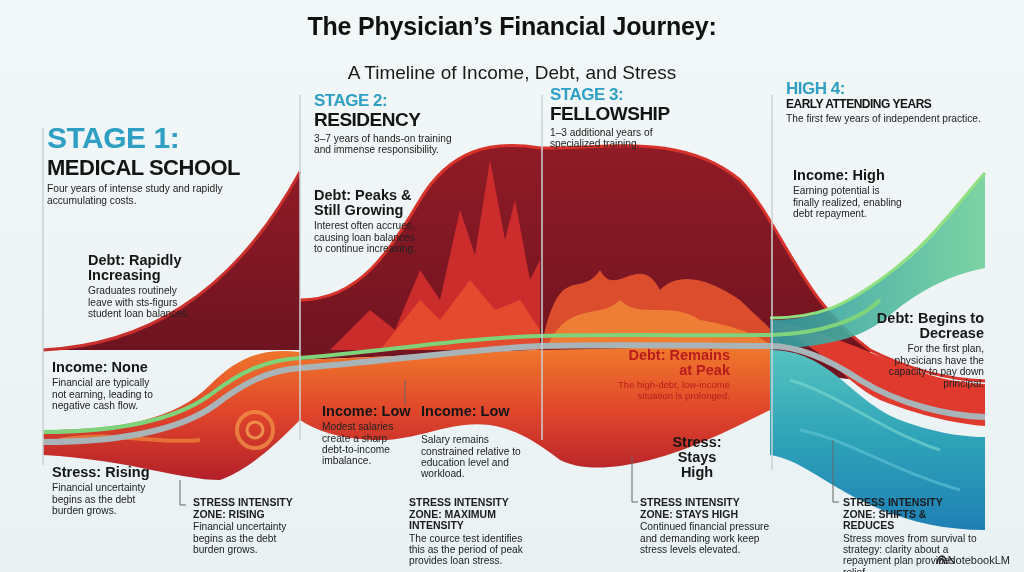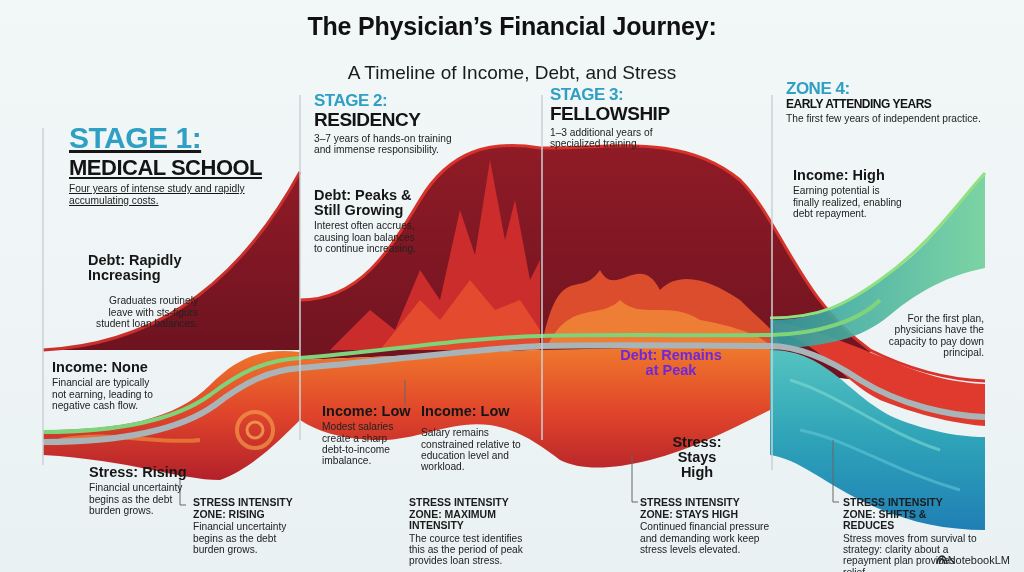--- a/index.html
+++ b/index.html
@@ -161,7 +161,7 @@
   </div>
 
   <div class="blk" style="left:786px; top:80px;">
-    <div class="stage-lbl" style="font-size:17px;">ZONE 4:</div>
+    <div class="stage-lbl" style="font-size:17px;">HIGH 4:</div>
     <div class="stage-name" style="font-size:12px;">EARLY ATTENDING YEARS</div>
     <div class="desc" style="width:210px; margin-top:2px;">The first few years of independent practice.</div>
   </div>

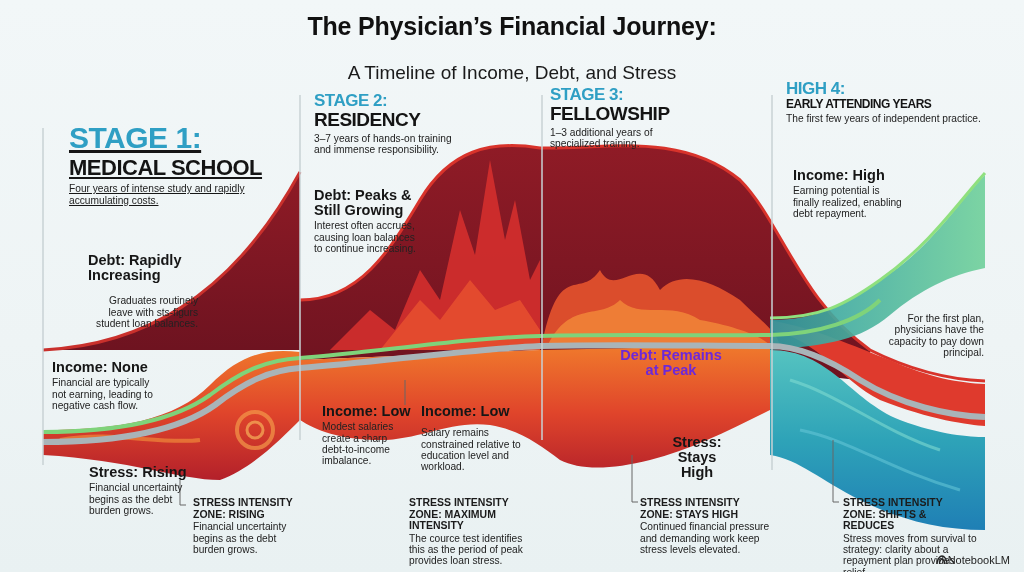--- a/index.html
+++ b/index.html
@@ -100,7 +100,7 @@
   <div class="title">The Physician’s Financial Journey:</div>
   <div class="subtitle">A Timeline of Income, Debt, and Stress</div>
 
-  <div class="blk" style="left:69px; top:122px;text-decoration:underline;">
+  <div class="blk" style="left:47px; top:122px;">
     <div class="stage-lbl" style="font-size:30px;">STAGE 1:</div>
     <div class="stage-name" style="font-size:22px; margin-top:2px;">MEDICAL SCHOOL</div>
     <div class="desc" style="width:200px; margin-top:3px;">Four years of intense study and rapidly accumulating costs.</div>

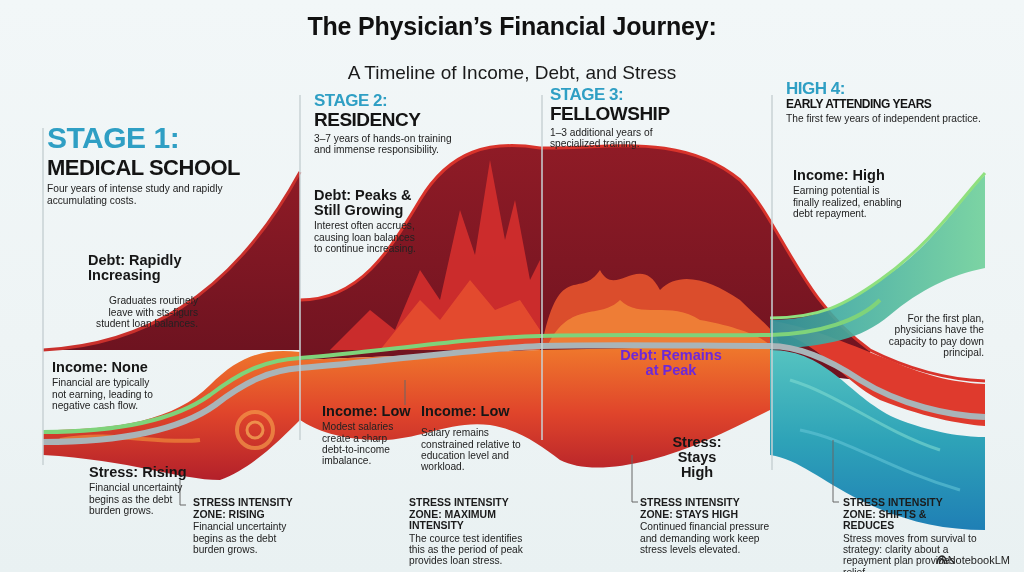--- a/index.html
+++ b/index.html
@@ -107,7 +107,7 @@
   </div>
   <div class="blk" style="left:88px; top:253px; width:110px;">
     <div class="hd">Debt: Rapidly Increasing</div>
-    <div class="desc" style="margin-top:12px;text-align:right;">Graduates routinely leave with sts-figurs student loan balances.</div>
+    <div class="desc" style="margin-top:2px;">Graduates routinely leave with sts-figurs student loan balances.</div>
   </div>
   <div class="blk" style="left:52px; top:360px; width:112px;">
     <div class="hd">Income: None</div>

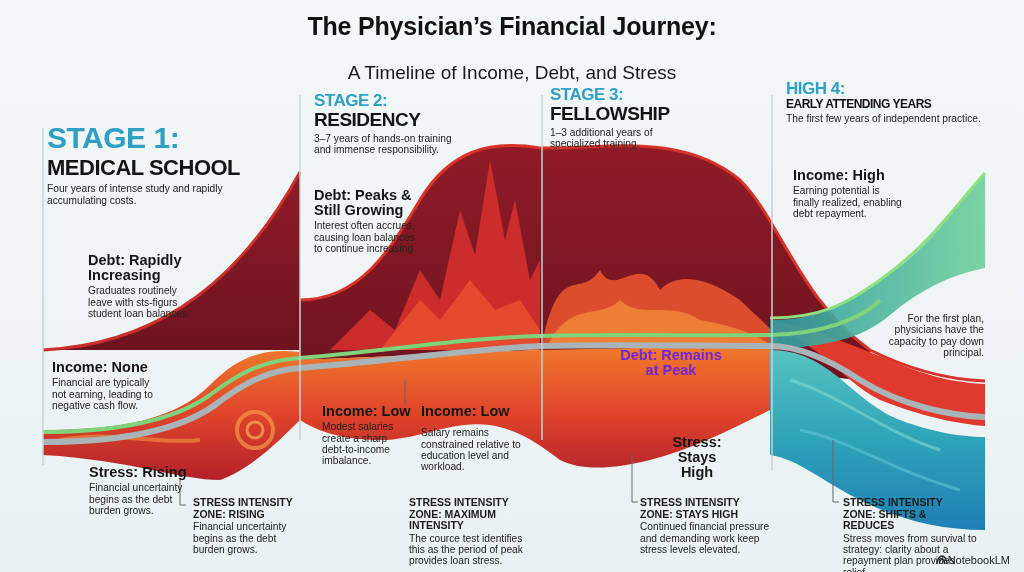--- a/index.html
+++ b/index.html
@@ -170,6 +170,7 @@
     <div class="desc" style="margin-top:2px;">Earning potential is finally realized, enabling debt repayment.</div>
   </div>
   <div class="blk right" style="left:872px; top:311px; width:112px;">
+    <div class="hd">Debt: Begins to Decrease</div>
     <div class="desc" style="margin-top:2px;">For the first plan, physicians have the capacity to pay down principal.</div>
   </div>
   <div class="blk" style="left:843px; top:497px; width:135px;">

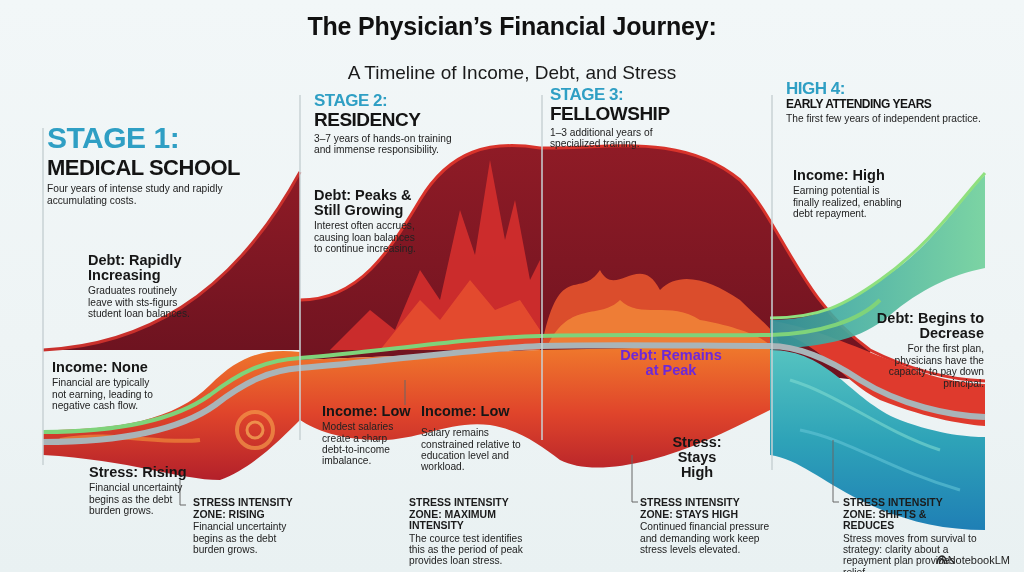--- a/index.html
+++ b/index.html
@@ -18,7 +18,7 @@
   .desc { font-size:10.2px; color:#222; line-height:1.12; }
   .hd { font-weight:700; font-size:14.5px; color:#161616; line-height:1.05; }
   .zone-hd { font-weight:700; font-size:10.5px; color:#1b1b1b; line-height:1.1; text-transform:uppercase; }
-  .white { color:#6d28d9; }
+  .white { color:#b91c1c;text-align:right; }
   .right { text-align:right; }
   .center { text-align:center; }
   .brand { position:absolute; right:14px; bottom:6px; font-size:11px; color:#222; display:flex; align-items:center; }

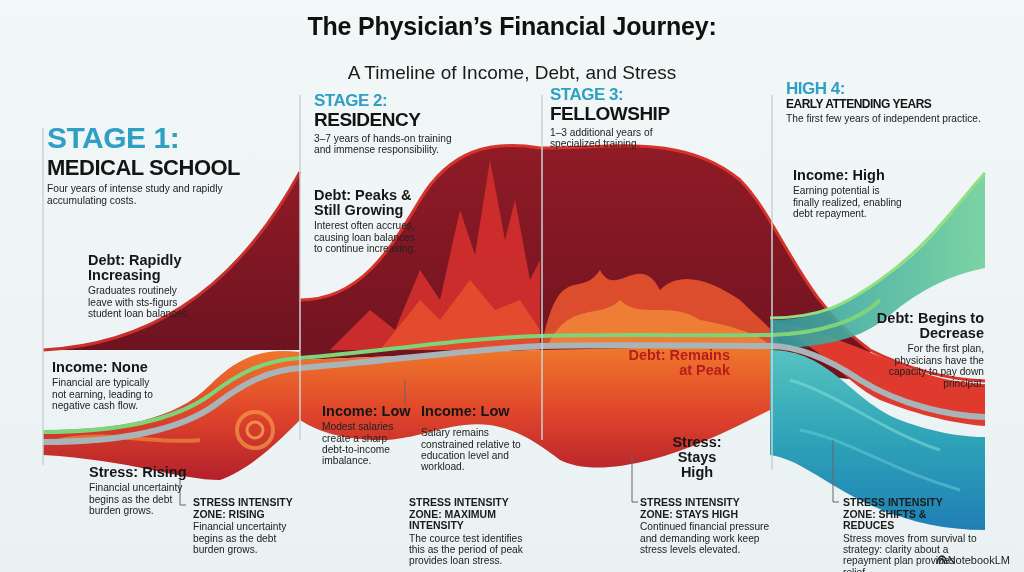--- a/index.html
+++ b/index.html
@@ -151,6 +151,7 @@
   </div>
   <div class="blk center" style="left:612px; top:348px; width:118px;">
     <div class="hd white">Debt: Remains at Peak</div>
+    <div class="desc white" style="margin-top:2px; font-size:9.5px;">The high-debt, low-income situation is prolonged.</div>
   </div>
   <div class="blk center" style="left:662px; top:435px; width:70px;">
     <div class="hd">Stress: Stays High</div>

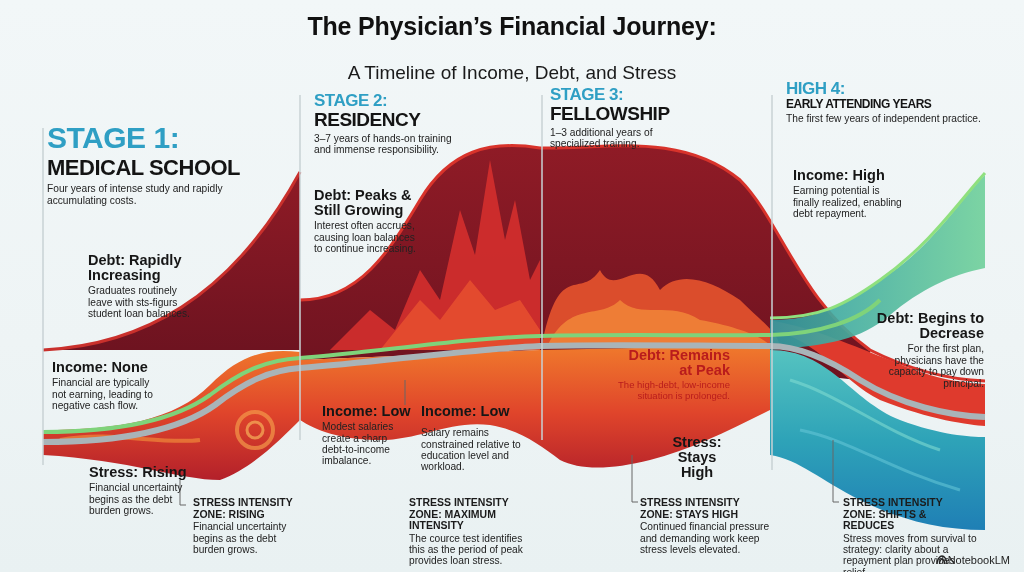--- a/index.html
+++ b/index.html
@@ -137,7 +137,7 @@
   </div>
   <div class="blk" style="left:421px; top:404px; width:100px;">
     <div class="hd">Income: Low</div>
-    <div class="desc" style="margin-top:8px;">Salary remains constrained relative to education level and workload.</div>
+    <div class="desc" style="margin-top:15px;">Salary remains constrained relative to education level and workload.</div>
   </div>
   <div class="blk" style="left:409px; top:497px; width:130px;">
     <div class="zone-hd">STRESS INTENSITY ZONE: MAXIMUM INTENSITY</div>

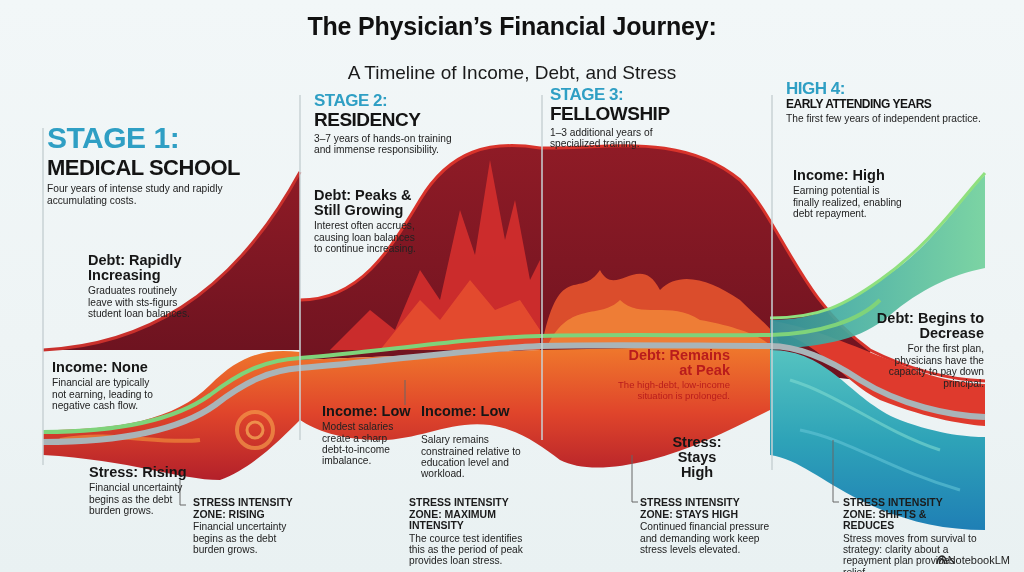--- a/index.html
+++ b/index.html
@@ -113,7 +113,7 @@
     <div class="hd">Income: None</div>
     <div class="desc" style="margin-top:2px;">Financial are typically not earning, leading to negative cash flow.</div>
   </div>
-  <div class="blk" style="left:52px; top:465px; width:100px;margin-left:37px;">
+  <div class="blk" style="left:52px; top:465px; width:100px;">
     <div class="hd">Stress: Rising</div>
     <div class="desc" style="margin-top:2px;">Financial uncertainty begins as the debt burden grows.</div>
   </div>

